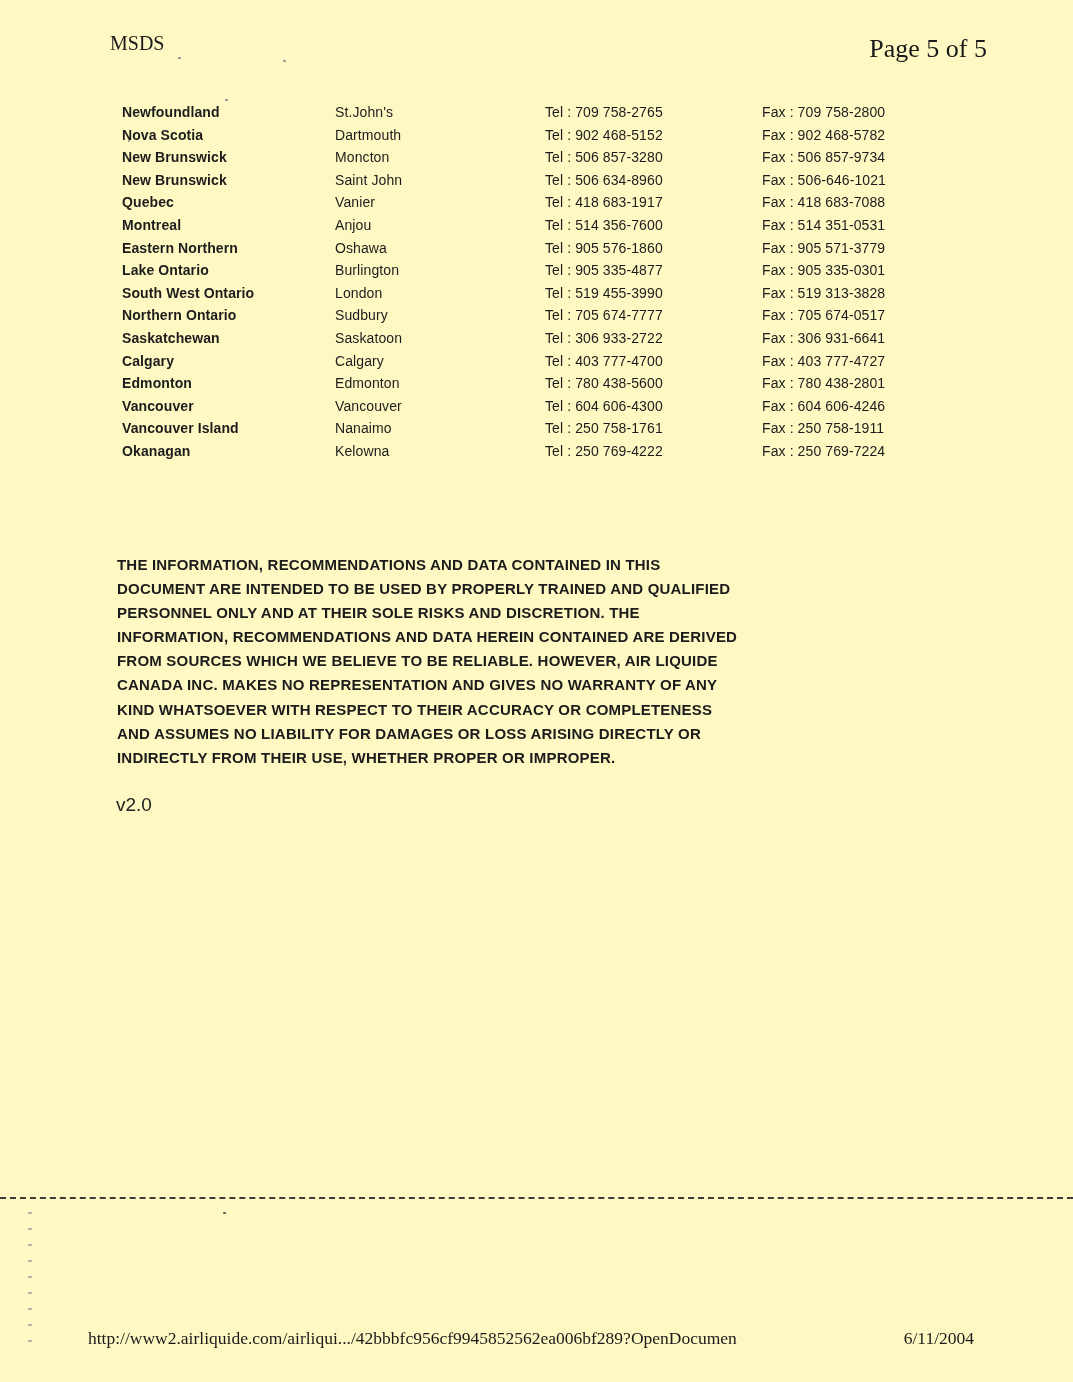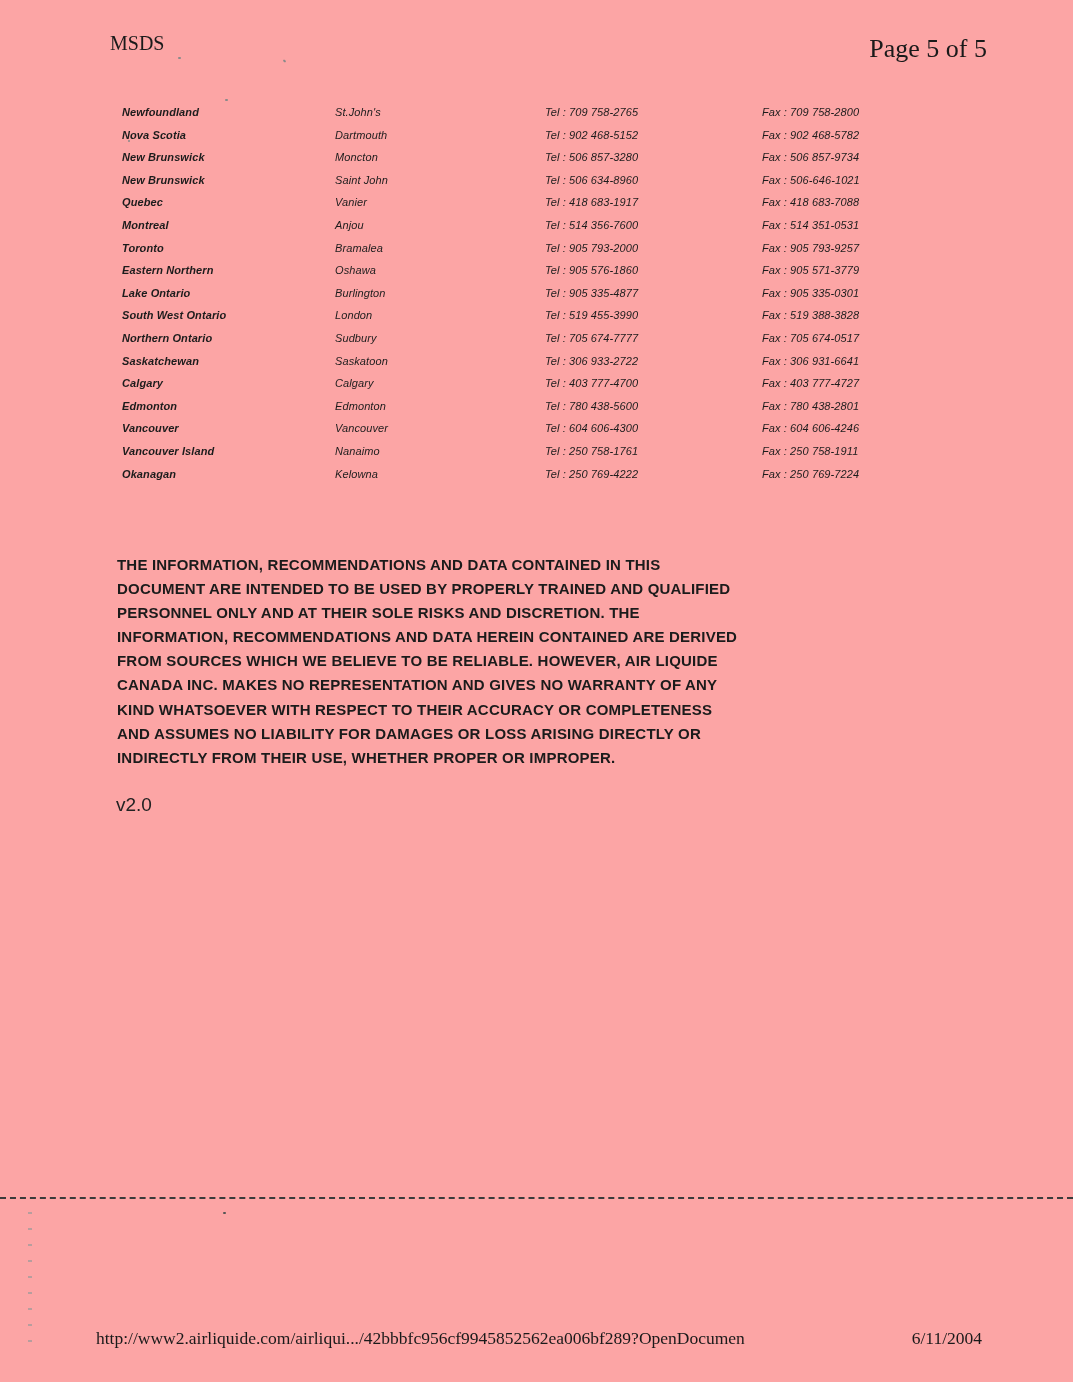--- a/index.html
+++ b/index.html
@@ -8,7 +8,7 @@
     width: 1073px;
     height: 1382px;
     margin: 0 auto;
-    background: #fca5a5;
+    background: #fef9c3;
     color: #161616;
     overflow: hidden;
     font-family: "Liberation Sans", sans-serif;

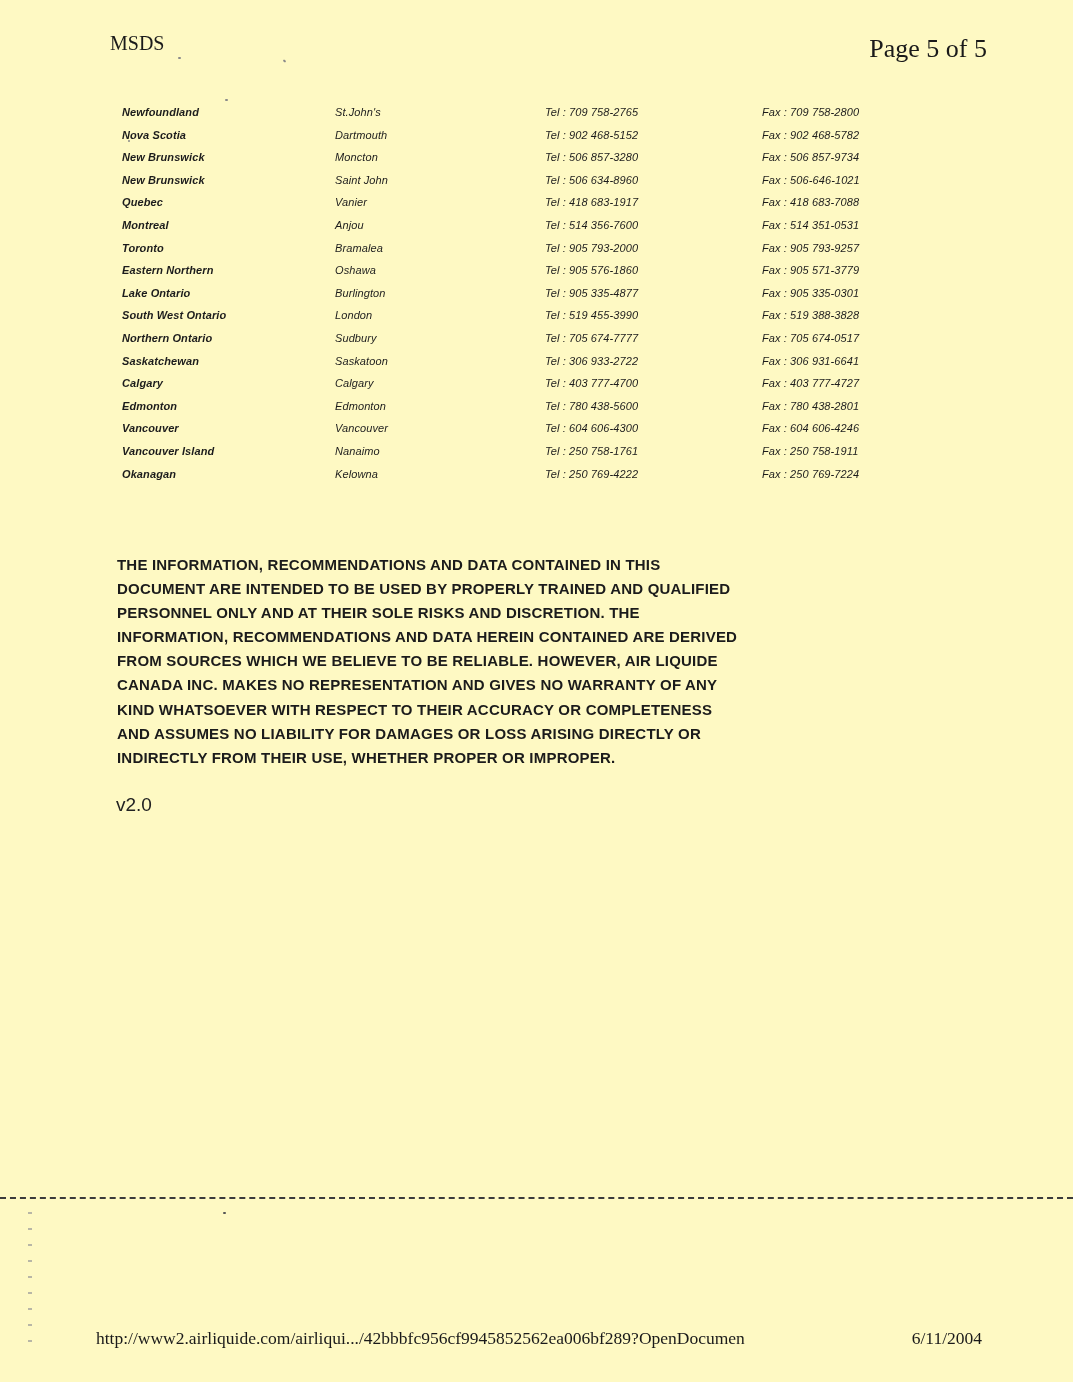--- a/index.html
+++ b/index.html
@@ -38,10 +38,9 @@
     display: grid;
     grid-template-columns: 213px 210px 217px auto;
     line-height: 22.6px;
-    font-size: 11px;
+    font-size: 14px;
     letter-spacing: 0.1px;
     color: #1c1c1c;
-    font-style: italic;
   }
   .office-row .region { font-weight: bold; }
   

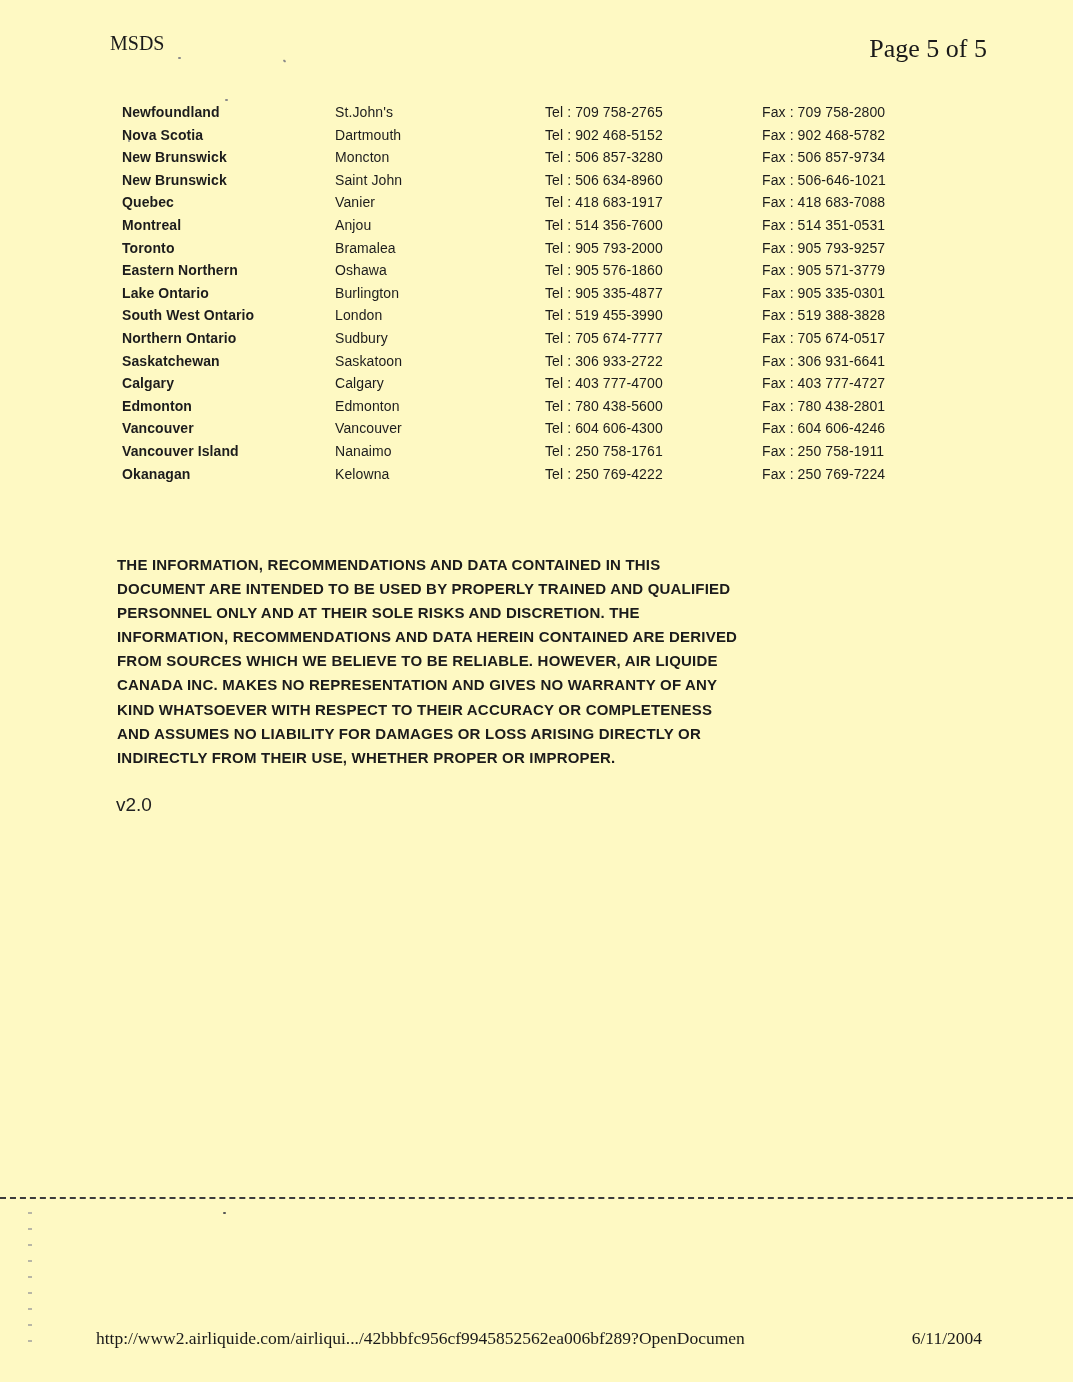--- a/index.html
+++ b/index.html
@@ -149,12 +149,6 @@
         <span class="fax">Fax : 514 351-0531</span>
       </div>
 
-      <div class="office-row">
-        <span class="region">Toronto</span>
-        <span class="city">Bramalea</span>
-        <span class="tel">Tel : 905 793-2000</span>
-        <span class="fax">Fax : 905 793-9257</span>
-      </div>
 
       <div class="office-row">
         <span class="region">Eastern Northern</span>

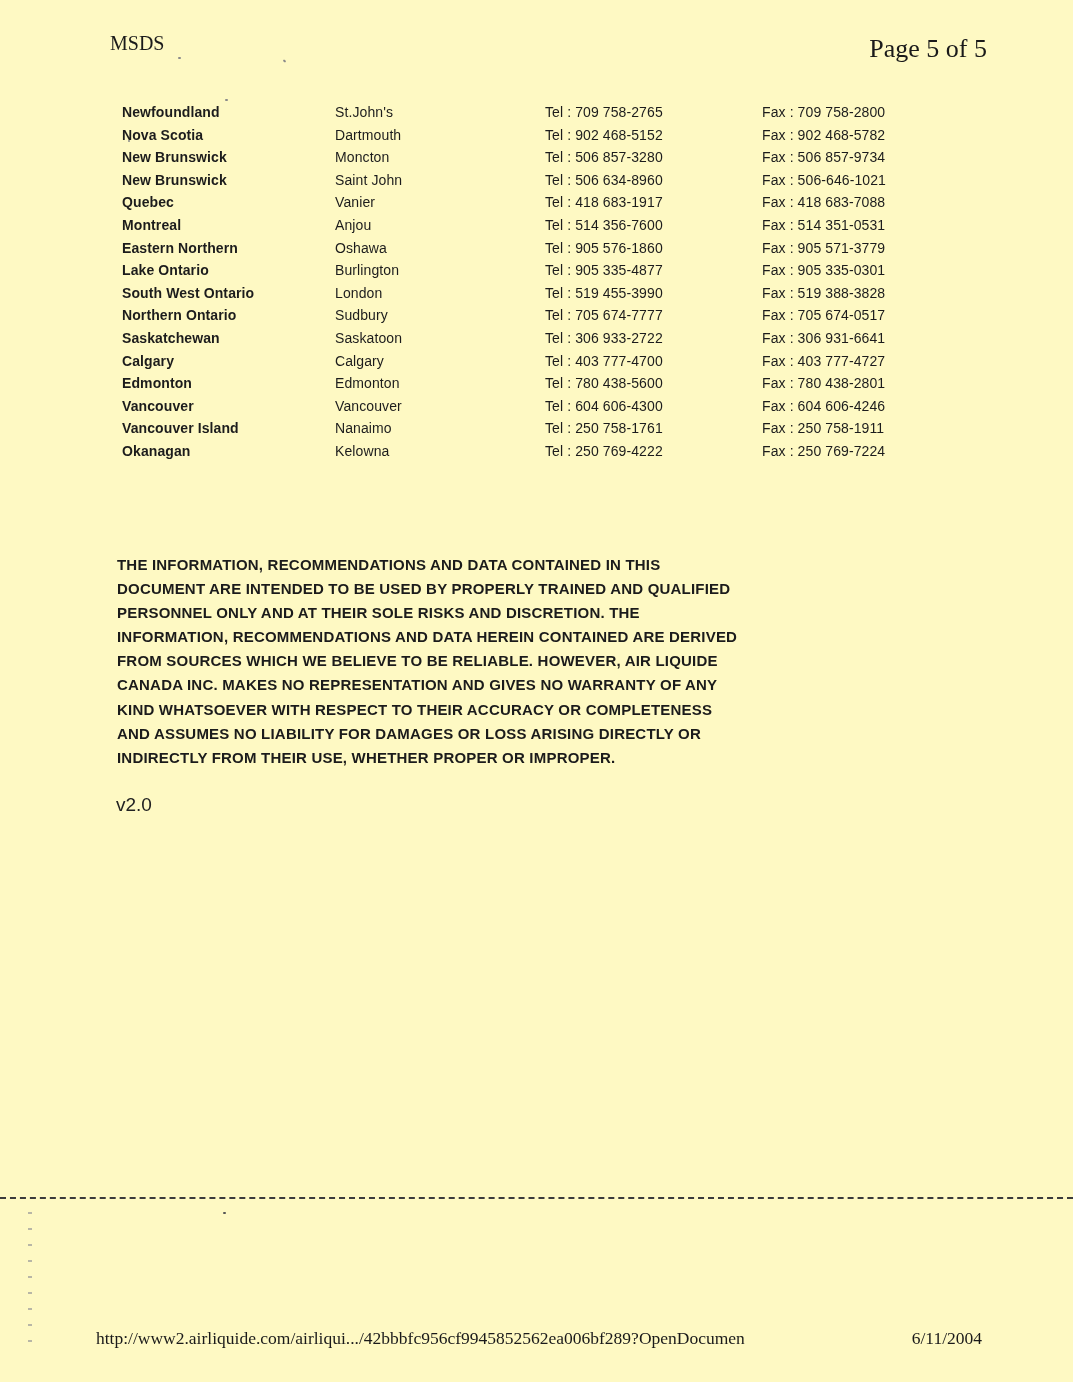--- a/index.html
+++ b/index.html
@@ -168,7 +168,7 @@
         <span class="region">South West Ontario</span>
         <span class="city">London</span>
         <span class="tel">Tel : 519 455-3990</span>
-        <span class="fax">Fax : 519 388-3828</span>
+        <span class="fax">Fax : 519 313-3828</span>
       </div>
 
       <div class="office-row">

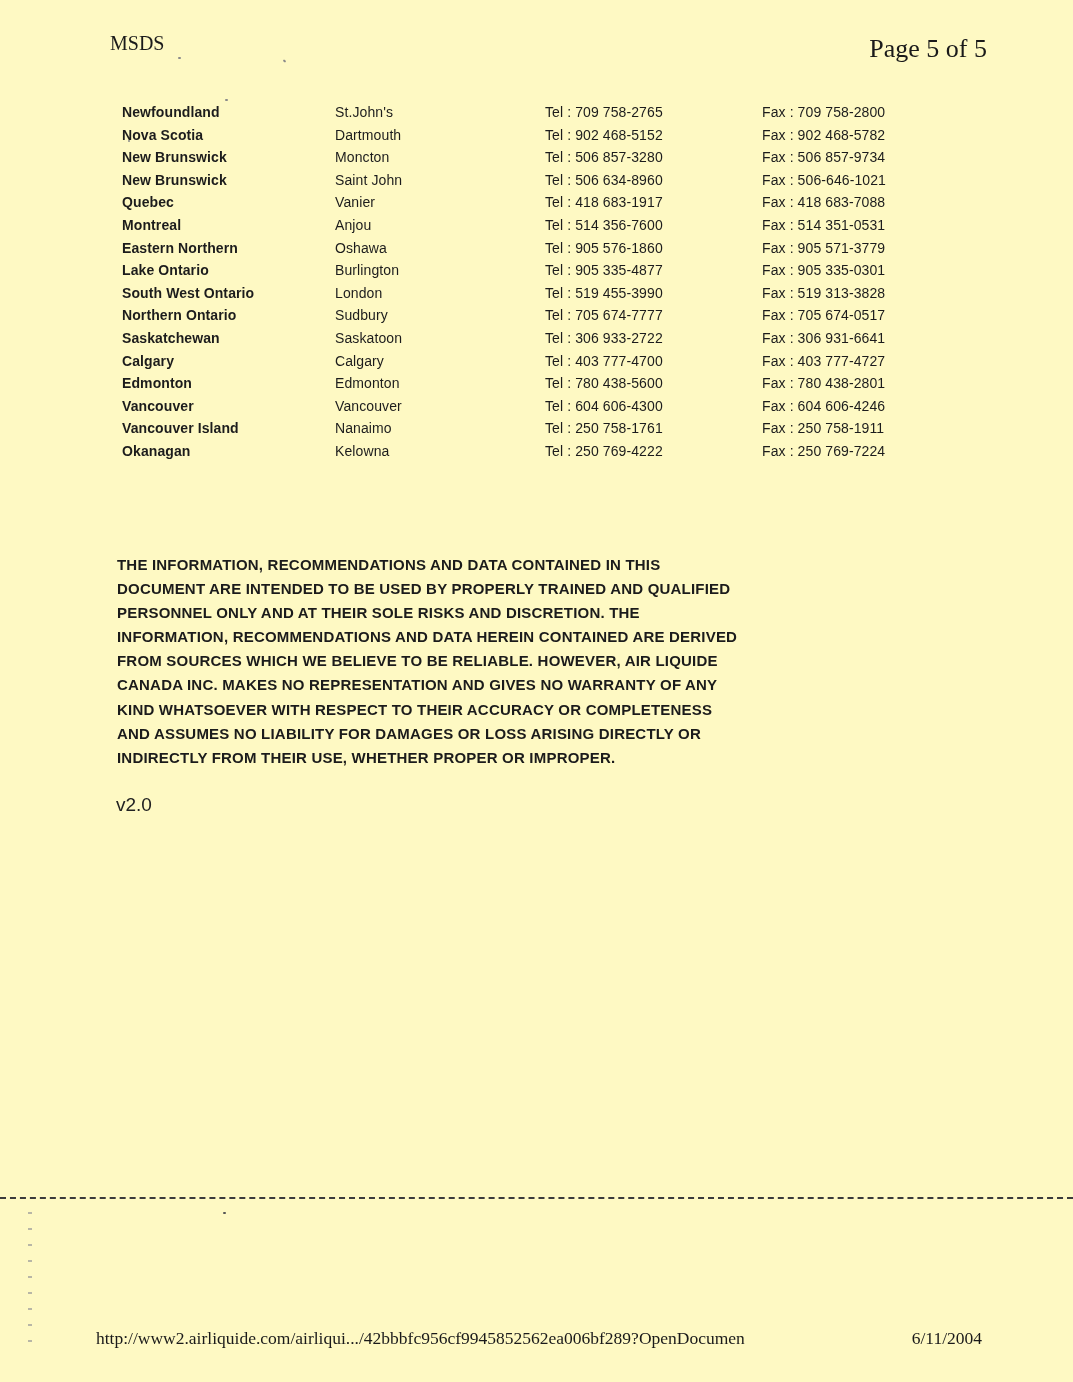--- a/index.html
+++ b/index.html
@@ -72,7 +72,7 @@
   
   .footer {
     position: absolute;
-    left: 96px; top: 1328px;
+    left: 88px; top: 1328px;
     width: 886px;
     display: flex;
     justify-content: space-between;

